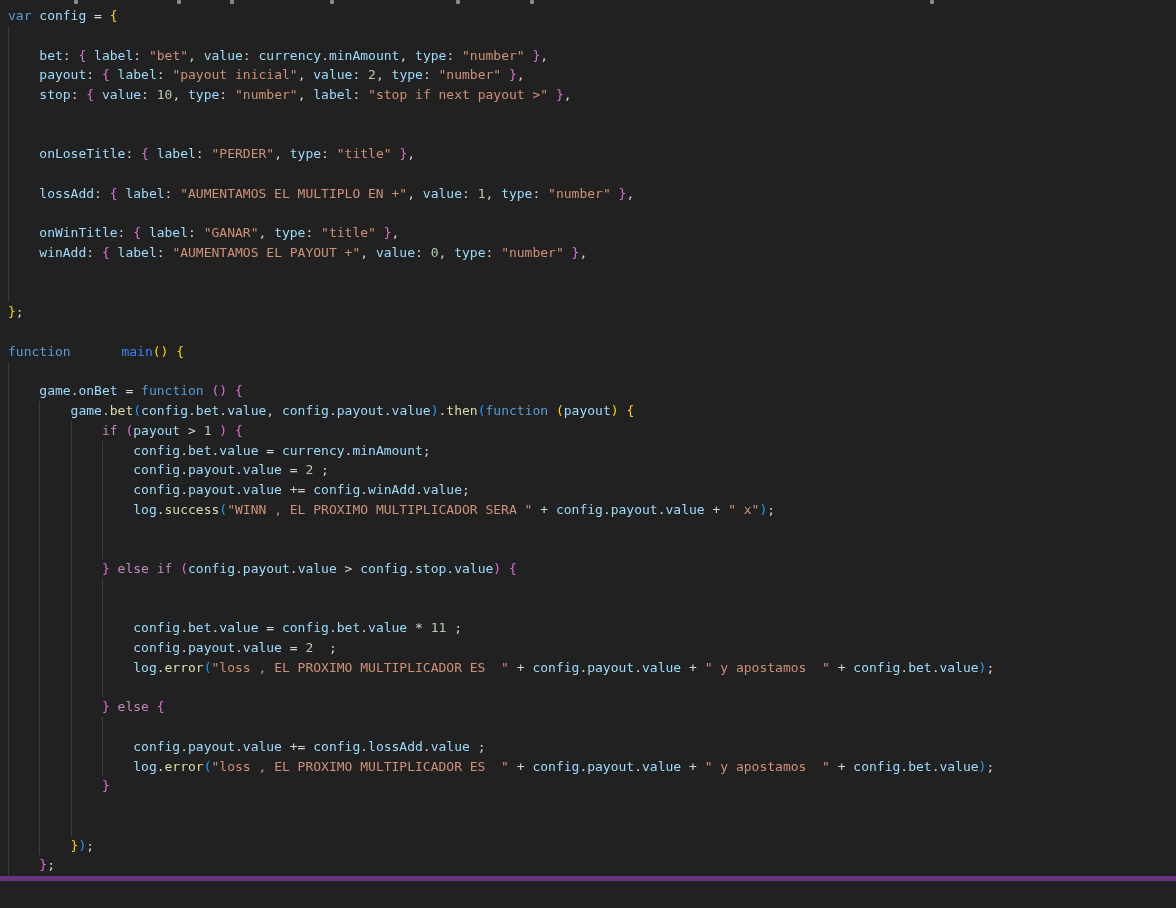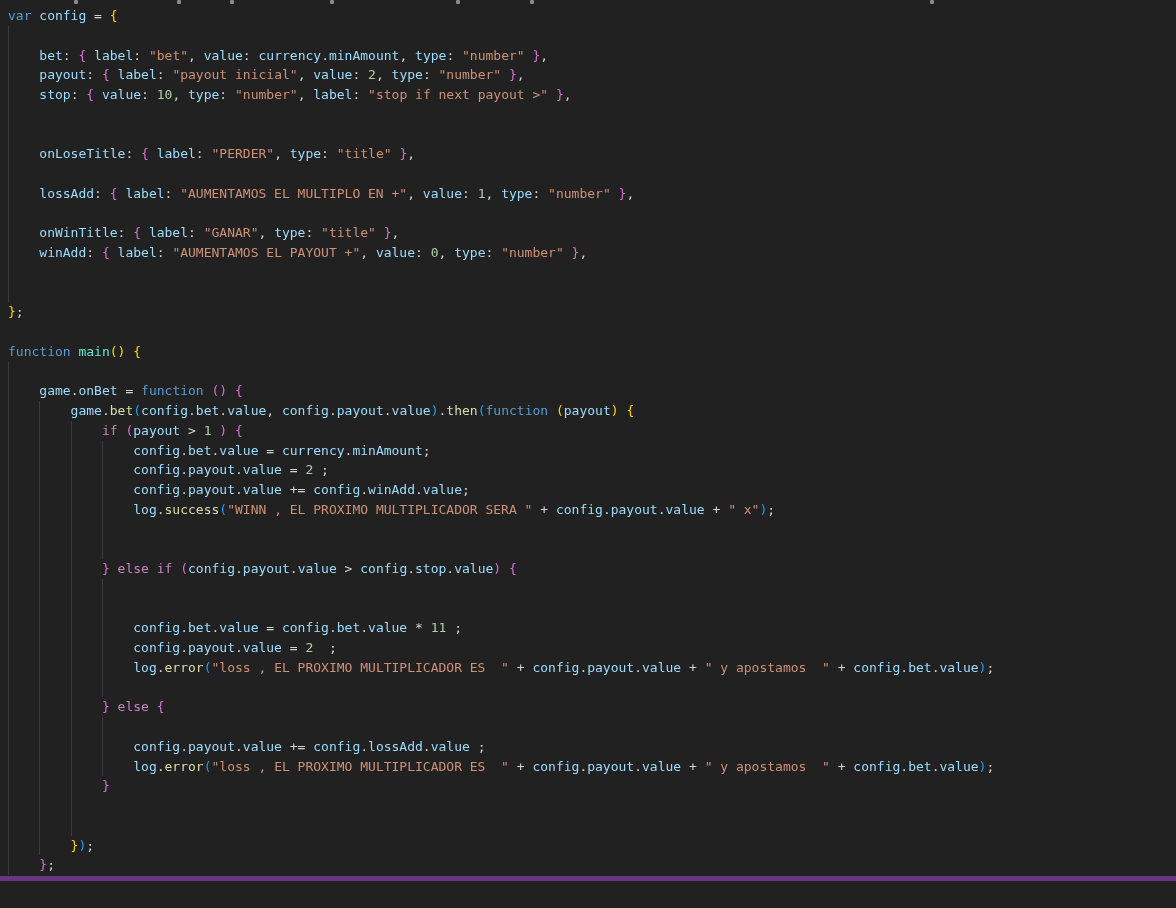--- a/index.html
+++ b/index.html
@@ -60,7 +60,7 @@
       <div class="line" style="top: 282.6px;"></div>
       <div class="line" style="top: 302.35px;"><span style="color: rgb(255, 215, 0);">}</span><span style="color: rgb(212, 212, 212);">;</span></div>
       <div class="line" style="top: 322.1px;"></div>
-      <div class="line" style="top: 341.85px;"><span style="color: rgb(86, 156, 214);">function</span><span style="color: rgb(212, 212, 212);"> </span><span style="color: #5eead4;">main</span><span style="color: rgb(255, 215, 0);">()</span><span style="color: rgb(212, 212, 212);"> </span><span style="color: rgb(255, 215, 0);">{</span></div>
+      <div class="line" style="top: 341.85px;"><span style="color: rgb(86, 156, 214);">function</span><span style="color: rgb(212, 212, 212);"> </span><span style="color: #3b82f6; margin-left: 43px;">main</span><span style="color: rgb(255, 215, 0);">()</span><span style="color: rgb(212, 212, 212);"> </span><span style="color: rgb(255, 215, 0);">{</span></div>
       <div class="line" style="top: 361.6px;"></div>
       <div class="line" style="top: 381.35px;"><span style="color: rgb(156, 220, 254);">    game</span><span style="color: rgb(212, 212, 212);">.</span><span style="color: rgb(156, 220, 254);">onBet</span><span style="color: rgb(212, 212, 212);"> = </span><span style="color: rgb(86, 156, 214);">function</span><span style="color: rgb(212, 212, 212);"> </span><span style="color: rgb(218, 112, 214);">()</span><span style="color: rgb(212, 212, 212);"> </span><span style="color: rgb(218, 112, 214);">{</span></div>
       <div class="line" style="top: 401.1px;"><span style="color: rgb(156, 220, 254);">        game</span><span style="color: rgb(212, 212, 212);">.</span><span style="color: rgb(220, 220, 170);">bet</span><span style="color: rgb(23, 159, 255);">(</span><span style="color: rgb(156, 220, 254);">config</span><span style="color: rgb(212, 212, 212);">.</span><span style="color: rgb(156, 220, 254);">bet</span><span style="color: rgb(212, 212, 212);">.</span><span style="color: rgb(156, 220, 254);">value</span><span style="color: rgb(212, 212, 212);">, </span><span style="color: rgb(156, 220, 254);">config</span><span style="color: rgb(212, 212, 212);">.</span><span style="color: rgb(156, 220, 254);">payout</span><span style="color: rgb(212, 212, 212);">.</span><span style="color: rgb(156, 220, 254);">value</span><span style="color: rgb(23, 159, 255);">)</span><span style="color: rgb(212, 212, 212);">.</span><span style="color: rgb(220, 220, 170);">then</span><span style="color: rgb(23, 159, 255);">(</span><span style="color: rgb(86, 156, 214);">function</span><span style="color: rgb(212, 212, 212);"> </span><span style="color: rgb(255, 215, 0);">(</span><span style="color: rgb(156, 220, 254);">payout</span><span style="color: rgb(255, 215, 0);">)</span><span style="color: rgb(212, 212, 212);"> </span><span style="color: rgb(255, 215, 0);">{</span></div>

